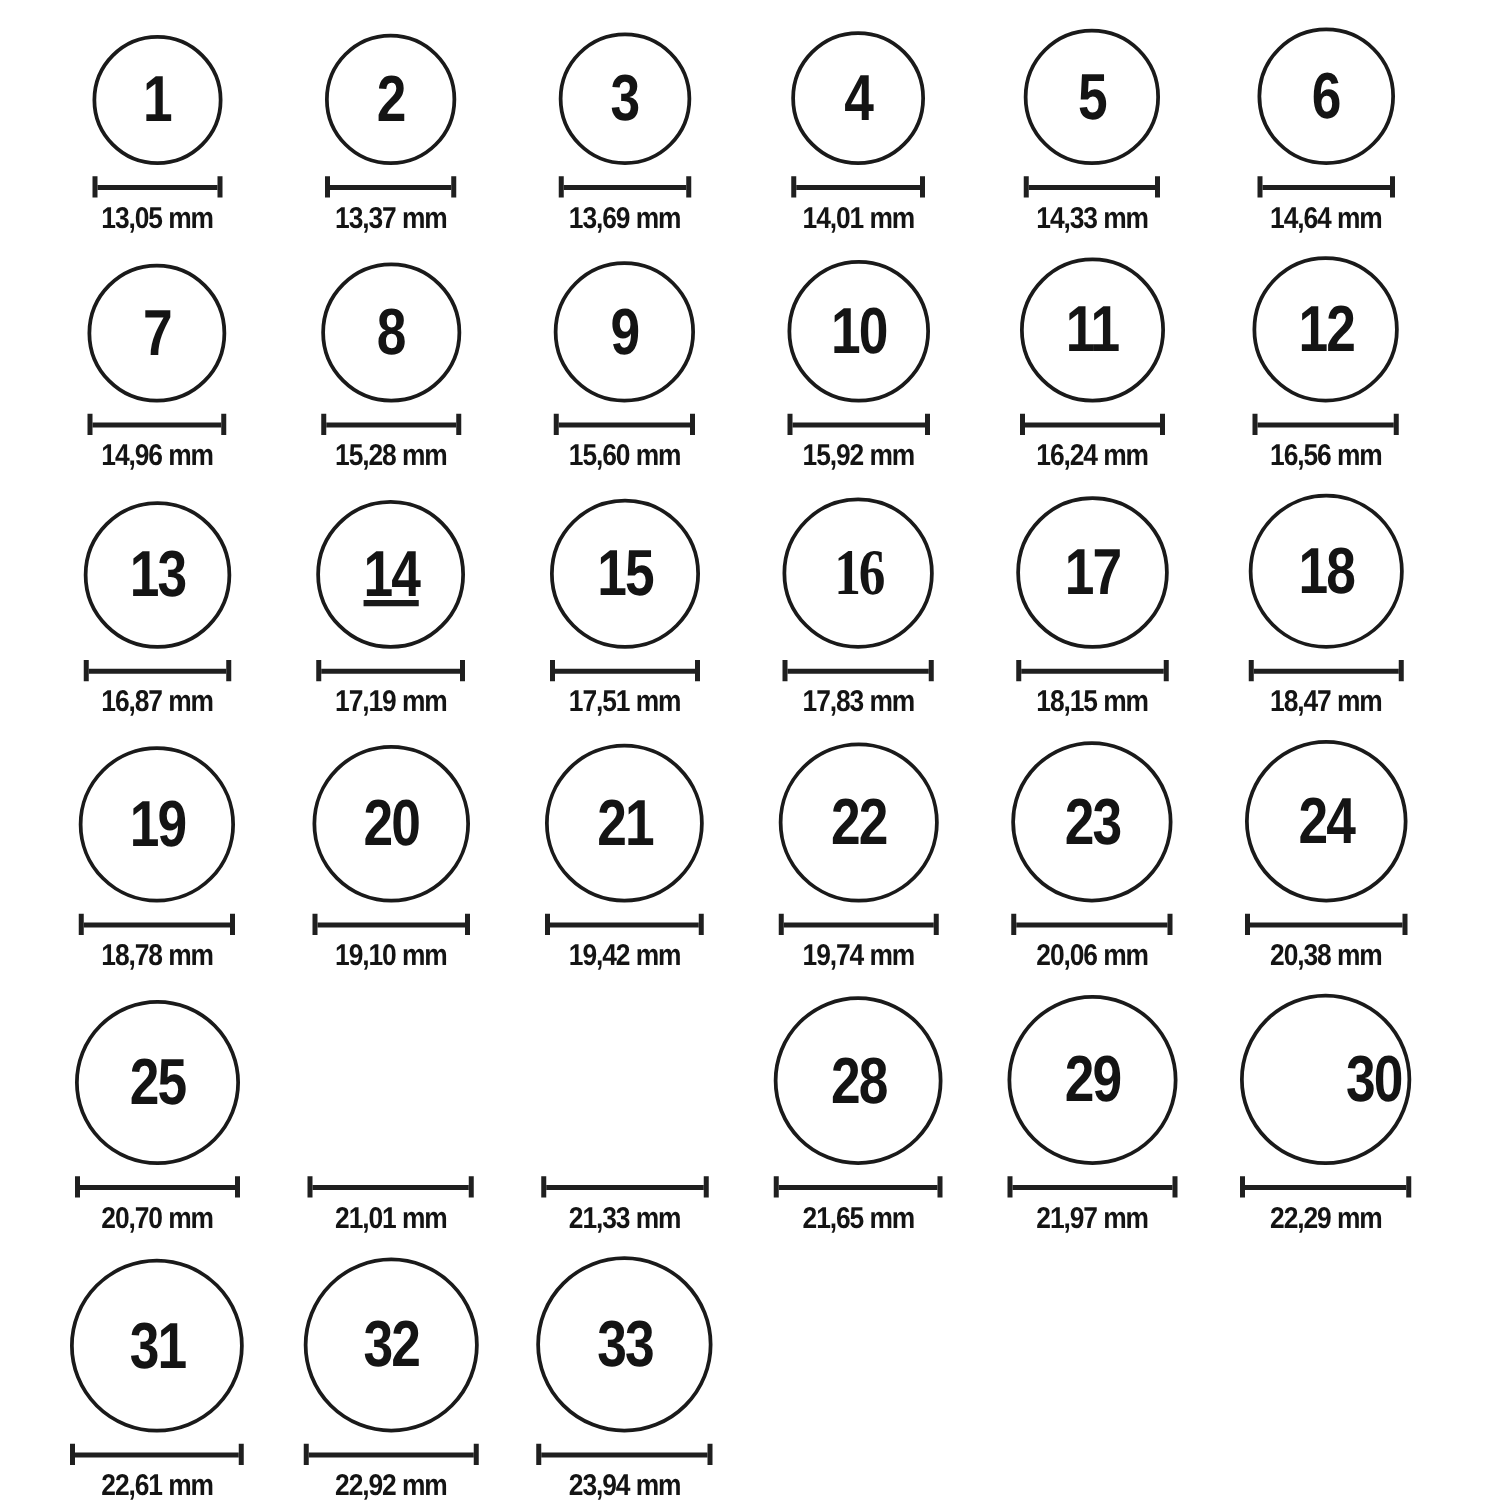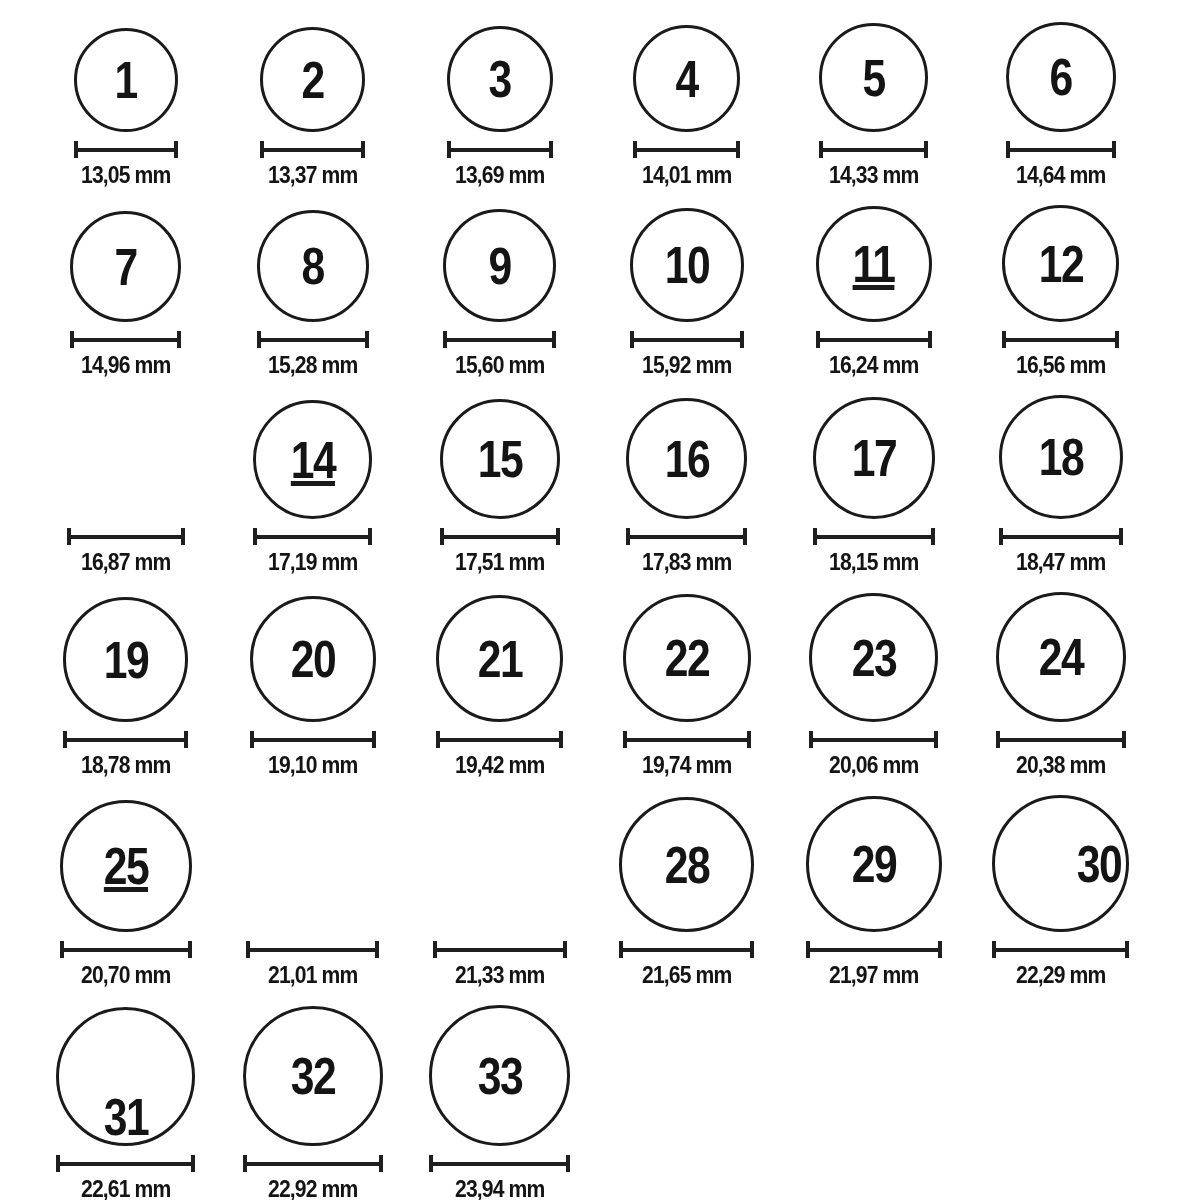--- a/index.html
+++ b/index.html
@@ -199,7 +199,7 @@
   </div>
 
   <div class="cell">
-    <div class="circle" style="width: 116px; height: 116px; text-decoration: underline;">
+    <div class="circle" style="width: 116px; height: 116px;">
       <span class="num">11</span>
     </div>
     <div class="measure" style="width: 116px;">

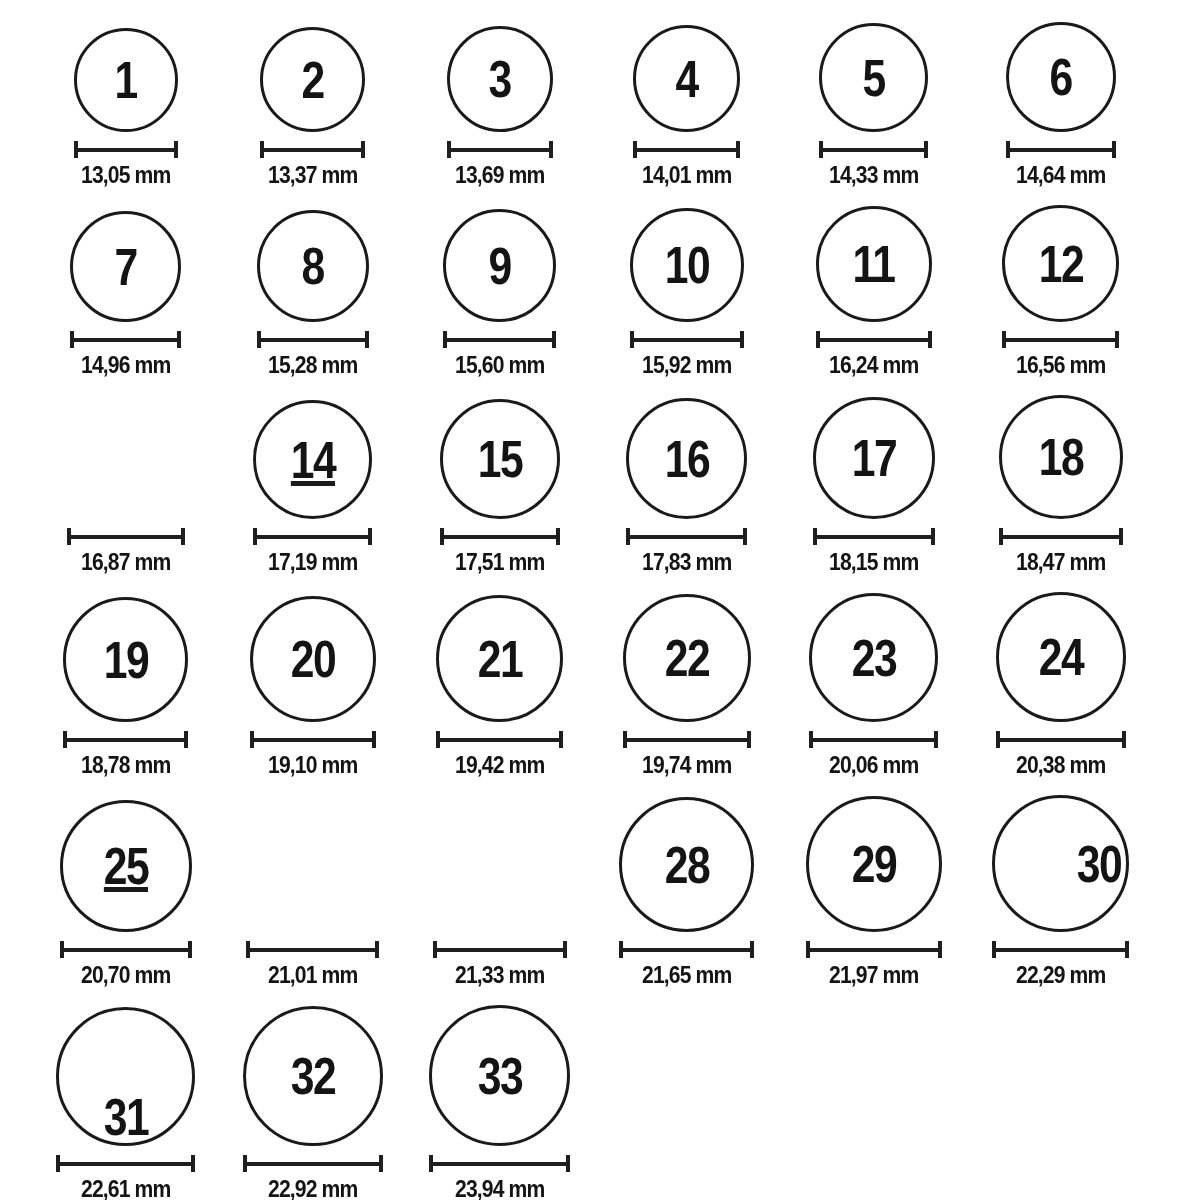--- a/index.html
+++ b/index.html
@@ -223,6 +223,9 @@
   </div>
 
   <div class="cell">
+    <div class="circle" style="width: 118px; height: 118px;">
+      <span class="num">13</span>
+    </div>
     <div class="measure" style="width: 118px;">
       <span class="tick"></span>
       <span class="bar"></span>

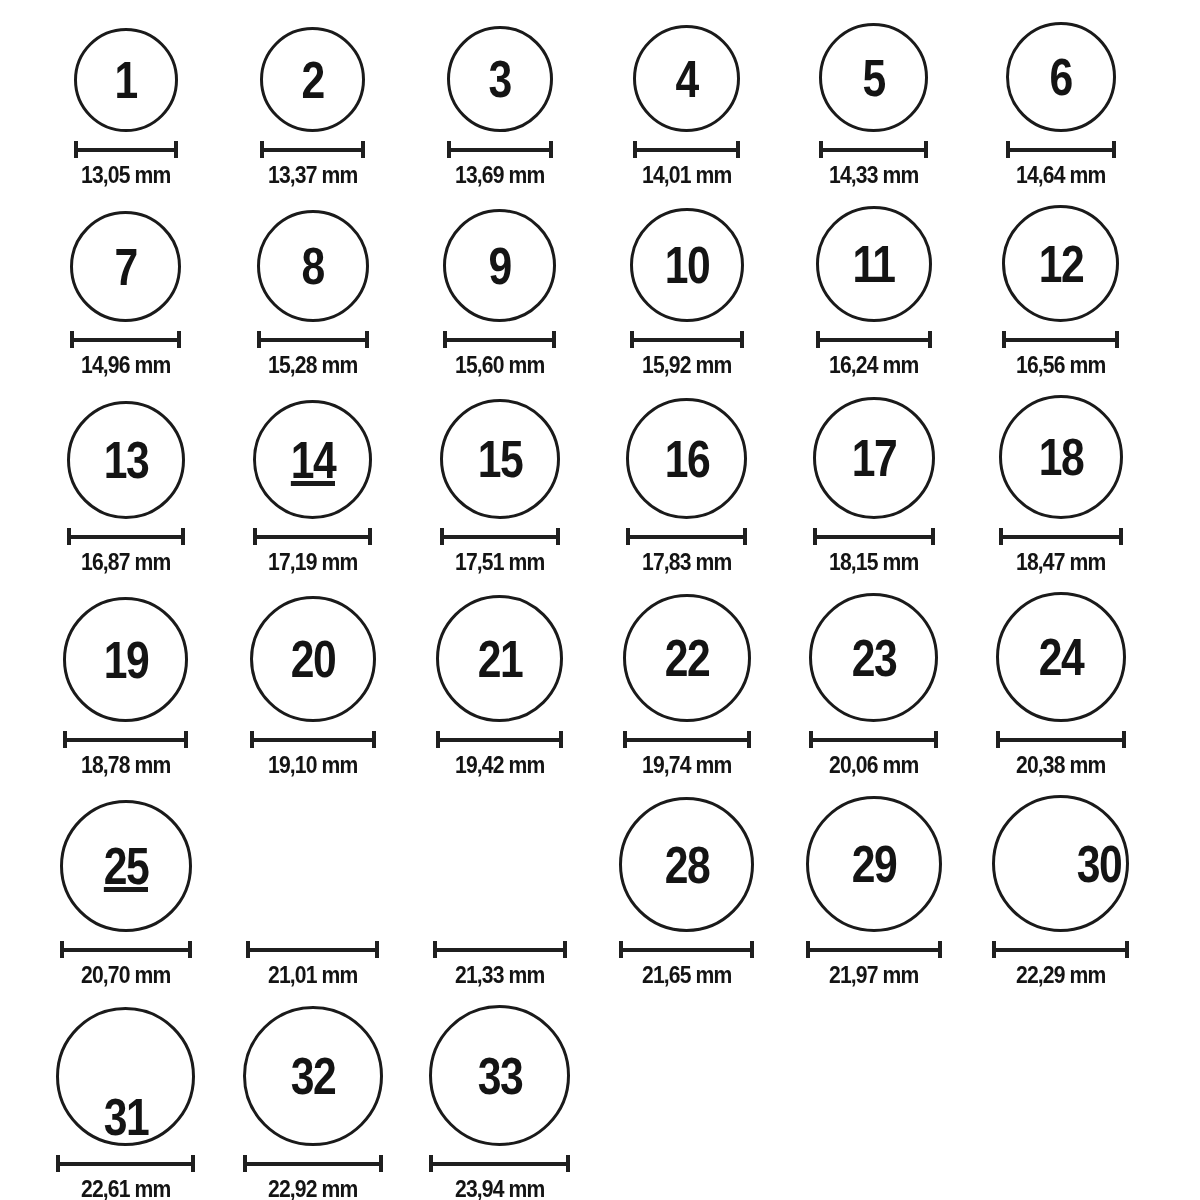--- a/index.html
+++ b/index.html
@@ -259,7 +259,7 @@
   </div>
 
   <div class="cell">
-    <div class="circle" style="width: 121px; height: 121px;">
+    <div class="circle" style="width: 121px; height: 121px; font-family: Liberation Serif, serif;">
       <span class="num">16</span>
     </div>
     <div class="measure" style="width: 121px;">

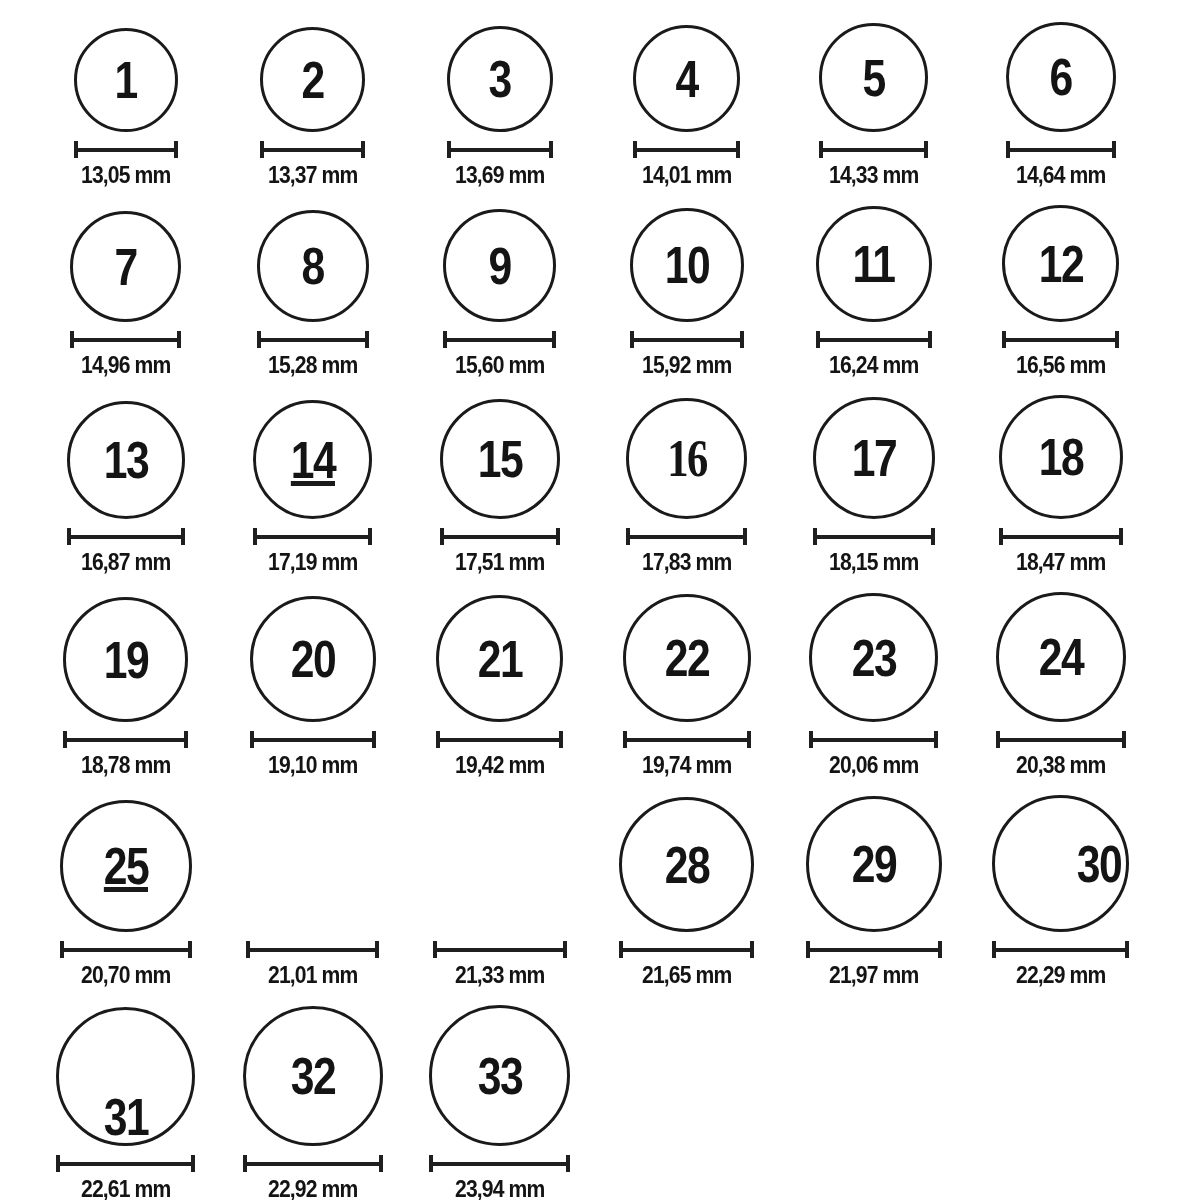--- a/index.html
+++ b/index.html
@@ -367,7 +367,7 @@
   </div>
 
   <div class="cell">
-    <div class="circle" style="width: 132px; height: 132px; text-decoration: underline;">
+    <div class="circle" style="width: 132px; height: 132px;">
       <span class="num">25</span>
     </div>
     <div class="measure" style="width: 132px;">

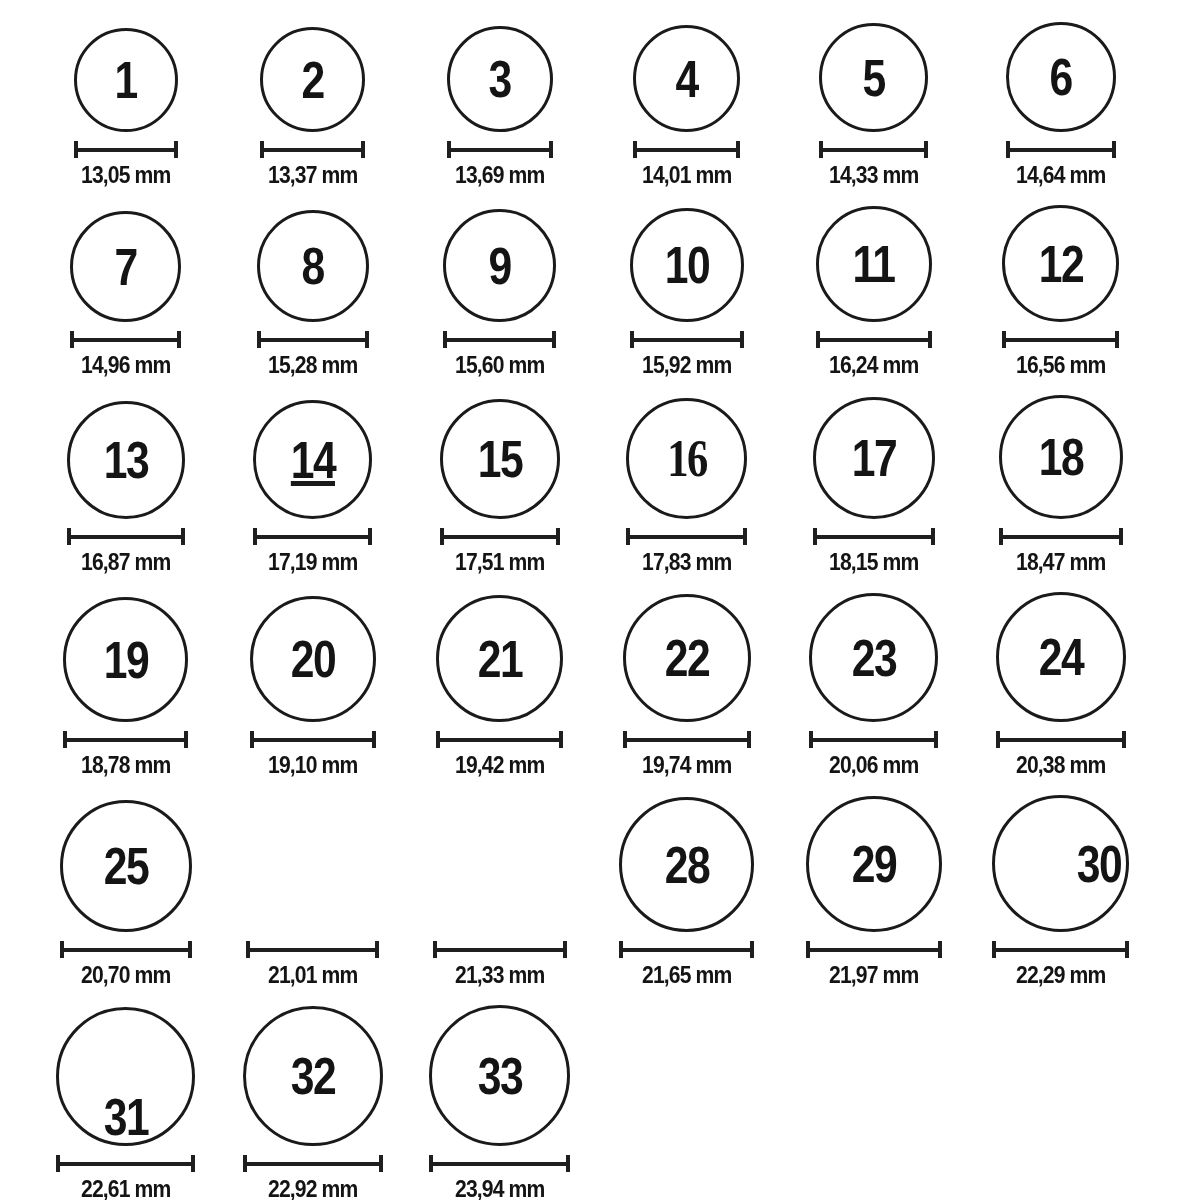--- a/index.html
+++ b/index.html
@@ -433,7 +433,7 @@
   </div>
 
   <div class="cell">
-    <div class="circle" style="width: 139px; height: 139px; align-items: flex-end;">
+    <div class="circle" style="width: 139px; height: 139px;">
       <span class="num">31</span>
     </div>
     <div class="measure" style="width: 139px;">

